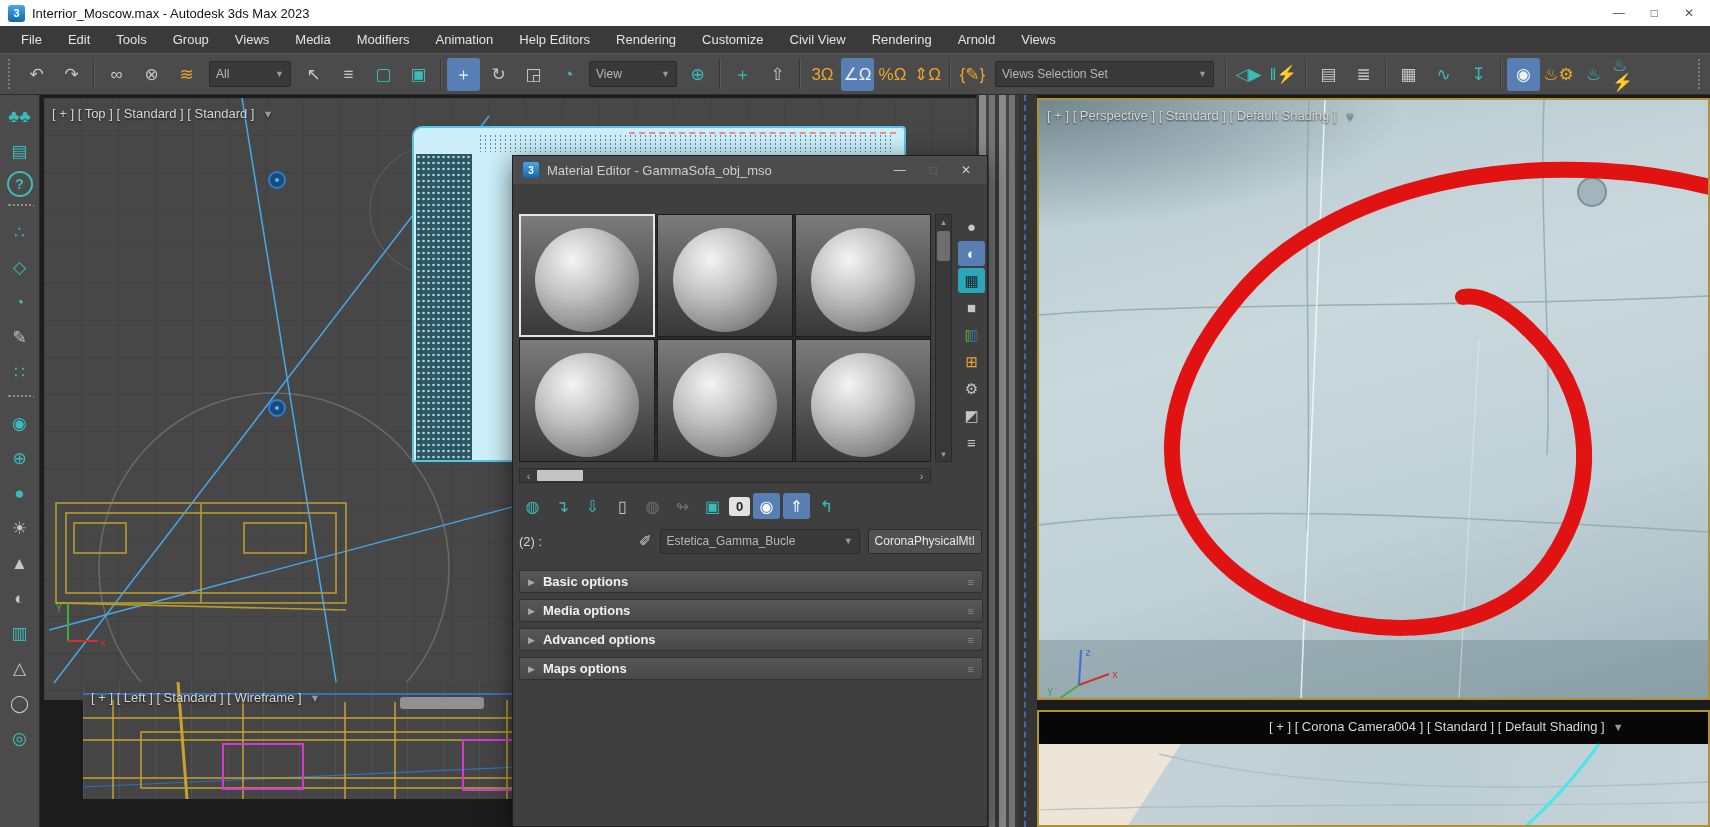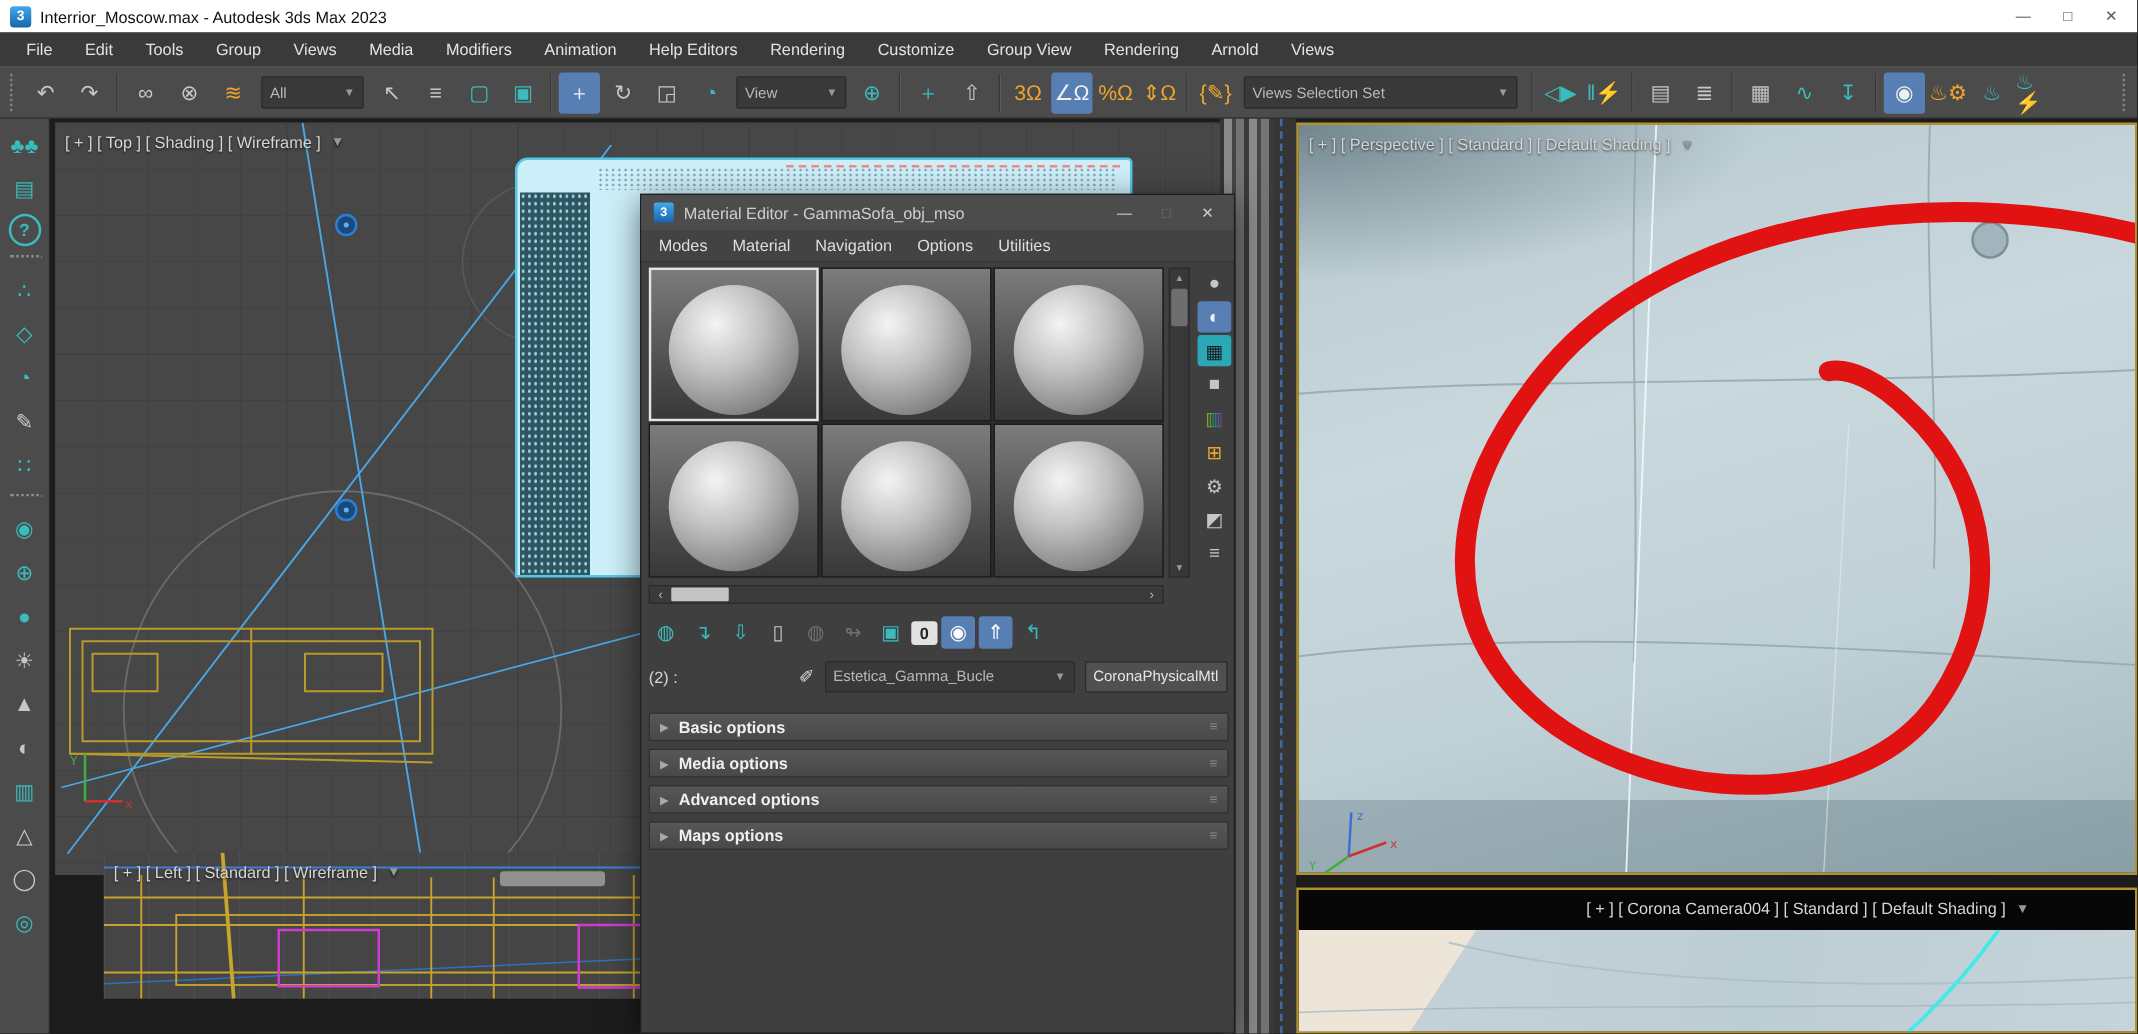--- a/index.html
+++ b/index.html
@@ -181,7 +181,7 @@
       <div class="menu-item" data-name="menu-item">Help Editors</div>
       <div class="menu-item" data-name="menu-item">Rendering</div>
       <div class="menu-item" data-name="menu-item">Customize</div>
-      <div class="menu-item" data-name="menu-item">Group View</div>
+      <div class="menu-item" data-name="menu-item">Civil View</div>
       <div class="menu-item" data-name="menu-item">Rendering</div>
       <div class="menu-item" data-name="menu-item">Arnold</div>
       <div class="menu-item" data-name="menu-item">Views</div>

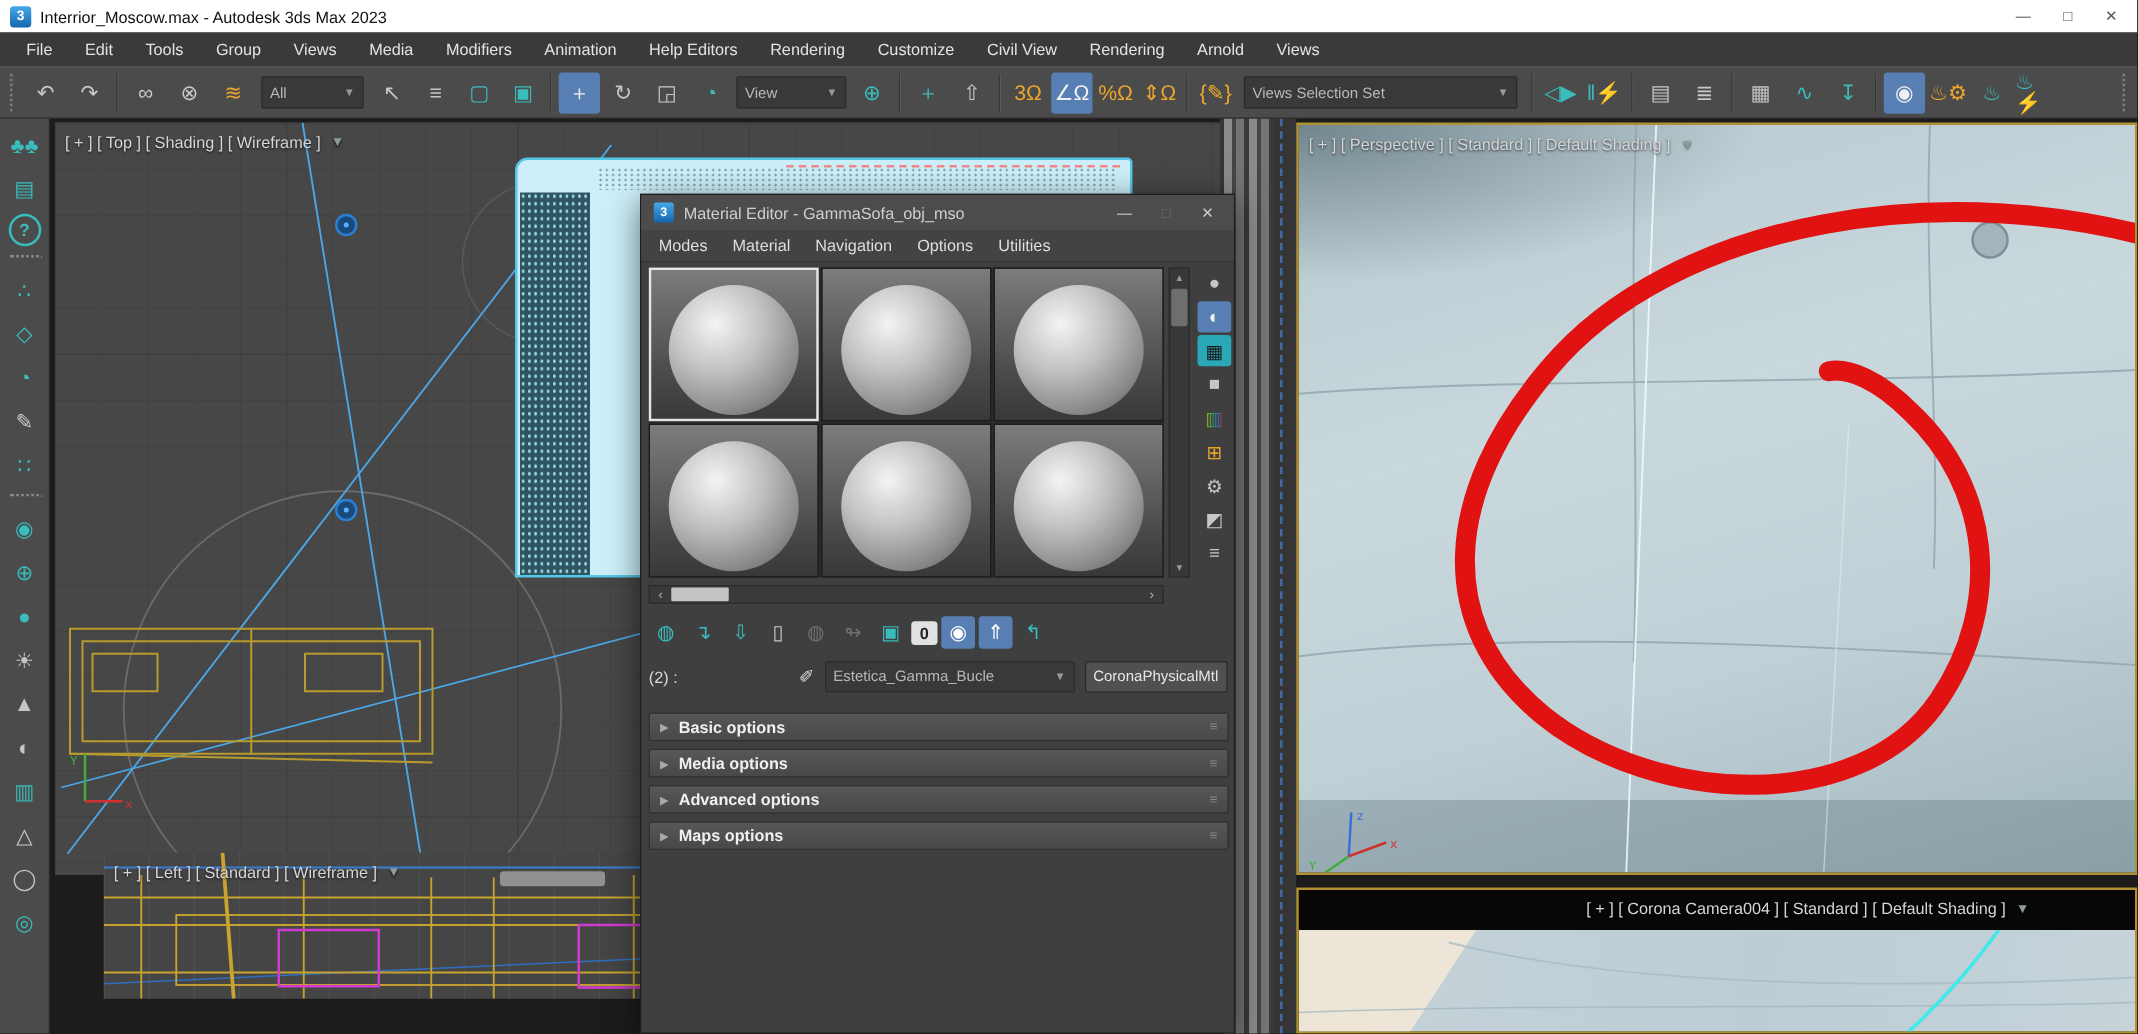--- a/index.html
+++ b/index.html
@@ -413,7 +413,7 @@
 
     <div id="vp-top" data-name="viewport-top">
       <div class="vp-label">
-        <span data-name="viewport-top-label">[ + ] [ Top ] [ Shading ] [ Wireframe ]</span>
+        <span data-name="viewport-top-label">[ + ] [ Top ] [ Standard ] [ Standard ]</span>
         <span class="vp-filter" data-name="viewport-filter-icon">▼</span>
       </div>
       <svg data-name="top-viewport-wireframe" width="932" height="602" style="position:absolute;left:0;top:0">

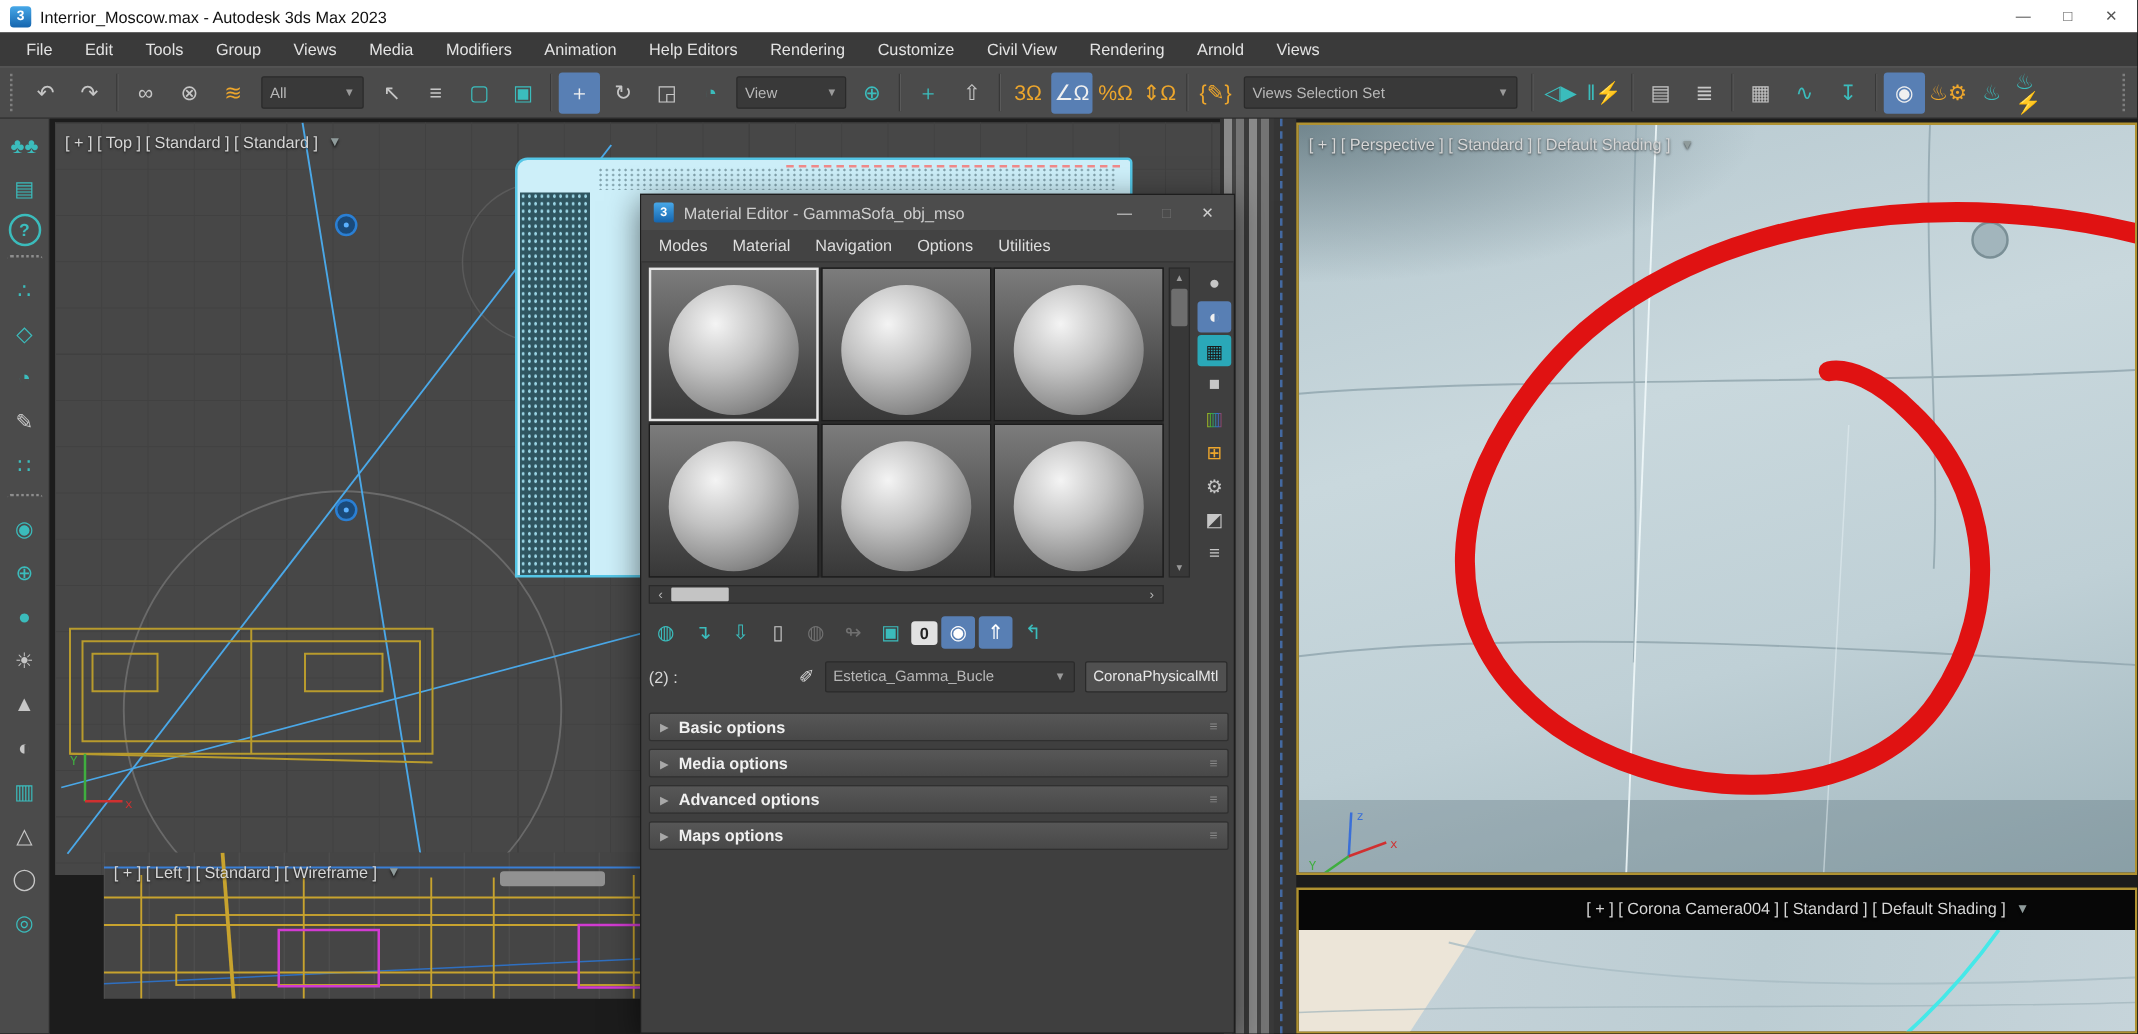--- a/index.html
+++ b/index.html
@@ -548,14 +548,6 @@
         <span data-name="close-button">✕</span>
       </div>
     </div>
-    <div id="me-menubar" data-name="material-editor-menu-bar">
-
-    <div class="menu-item" data-name="menu-item">Modes</div>
-        <div class="menu-item" data-name="menu-item">Material</div>
-        <div class="menu-item" data-name="menu-item">Navigation</div>
-        <div class="menu-item" data-name="menu-item">Options</div>
-        <div class="menu-item" data-name="menu-item">Utilities</div>
-      </div>
 
     <div id="me-slots" data-name="sample-slots">
 

